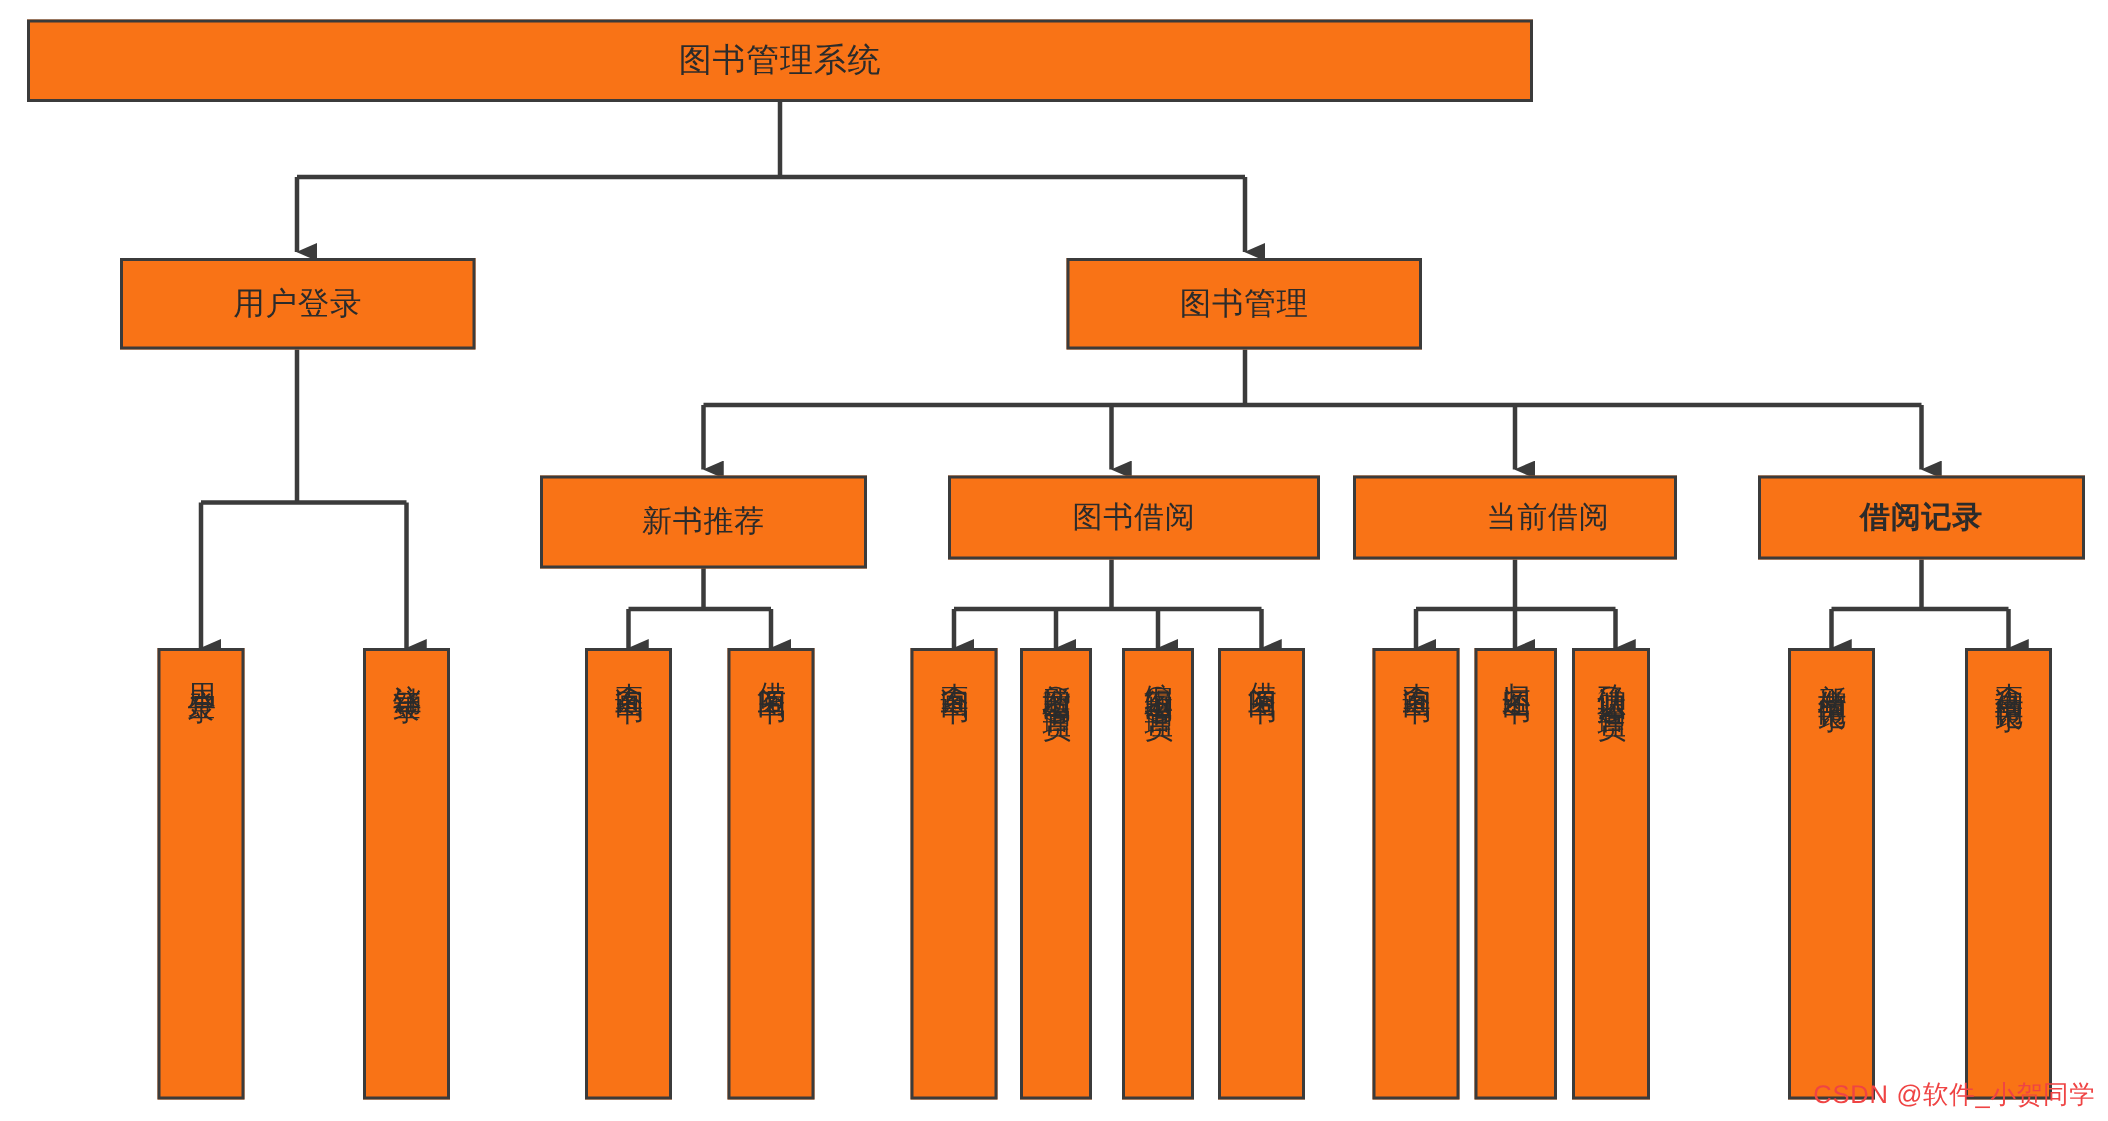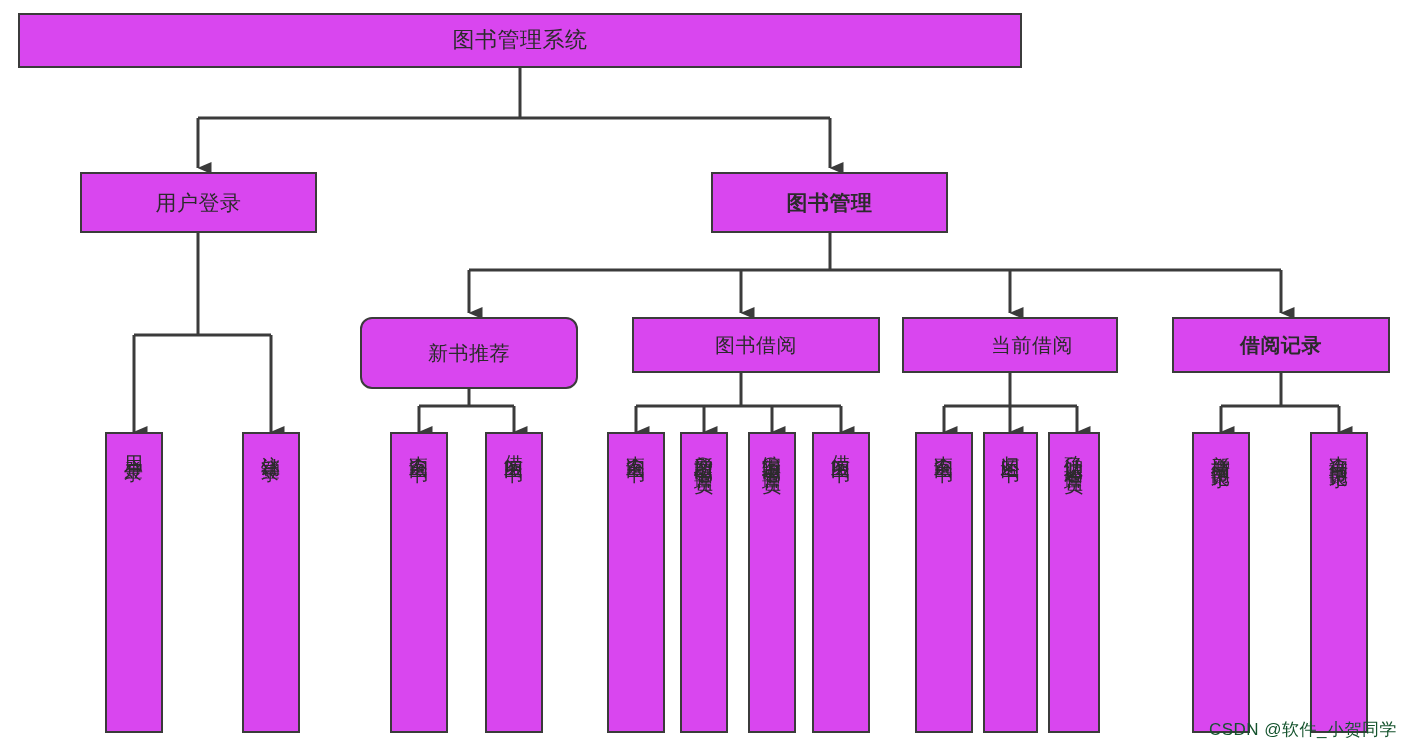--- a/index.html
+++ b/index.html
@@ -29,7 +29,7 @@
     position: absolute;
     box-sizing: border-box;
     border: 2px solid #3b3b3b;
-    background: #d946ef;
+    background: #f97316;
     display: flex;
     align-items: center;
     justify-content: center;

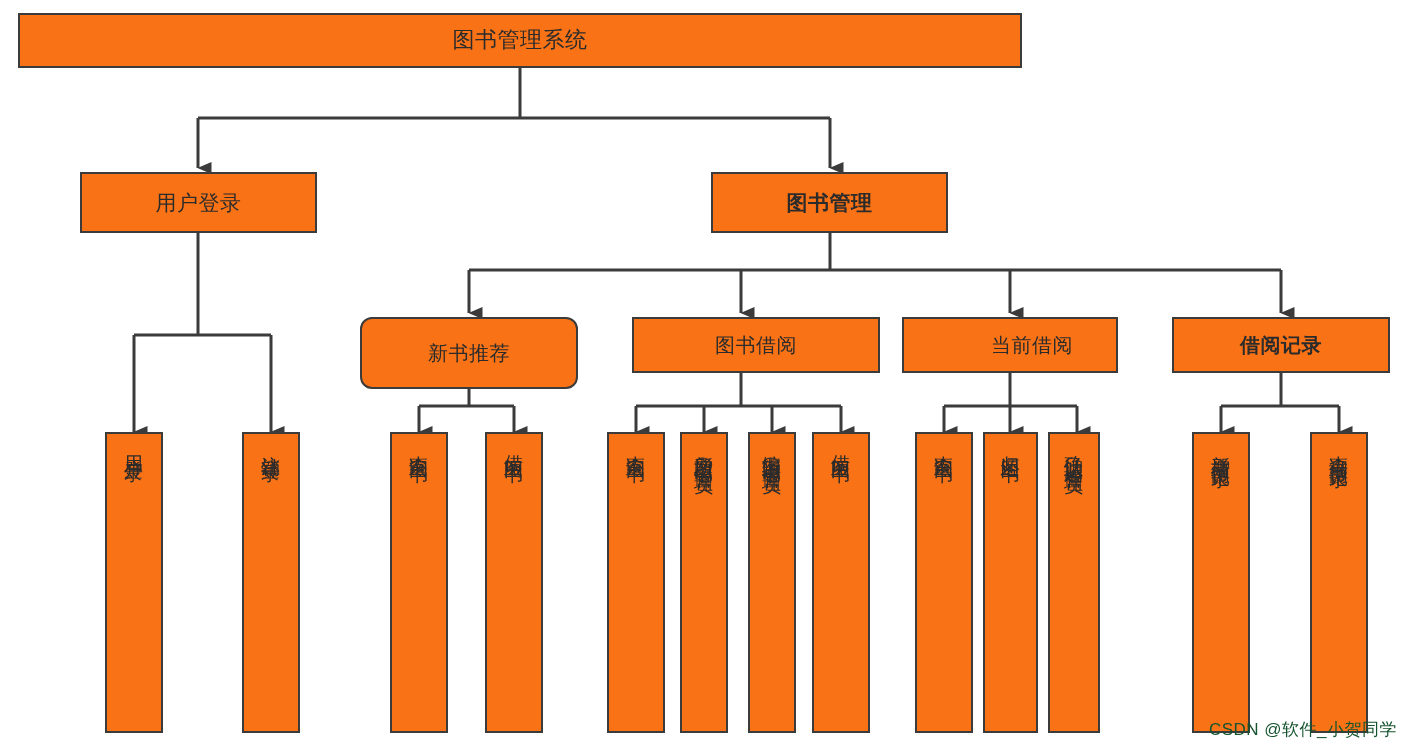--- a/index.html
+++ b/index.html
@@ -134,7 +134,7 @@
   <div class="node horiz lvl1" style="left:80px; top:172px; width:237px; height:61px;">
     <span class="label">用户登录</span>
   </div>
-  <div class="node horiz lvl1" style="left:711px; top:172px; width:237px; height:61px;font-weight:bold;">
+  <div class="node horiz lvl1" style="left:711px; top:172px; width:237px; height:61px;">
     <span class="label">图书管理</span>
   </div>
 

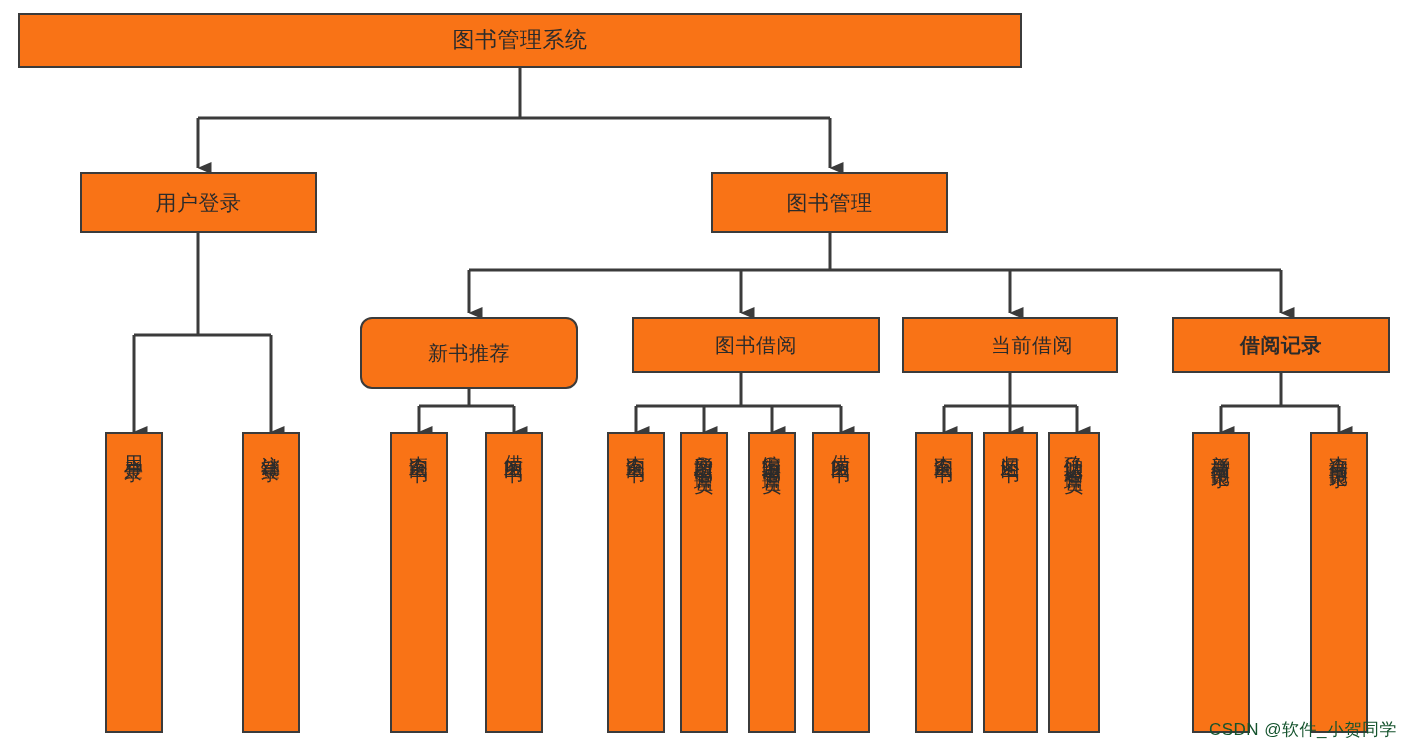--- a/index.html
+++ b/index.html
@@ -138,7 +138,7 @@
     <span class="label">图书管理</span>
   </div>
 
-  <div class="node horiz lvl2" style="left:360px; top:317px; width:218px; height:72px;border-radius:12px;">
+  <div class="node horiz lvl2" style="left:360px; top:317px; width:218px; height:62px;">
     <span class="label">新书推荐</span>
   </div>
   <div class="node horiz lvl2" style="left:632px; top:317px; width:248px; height:56px;">

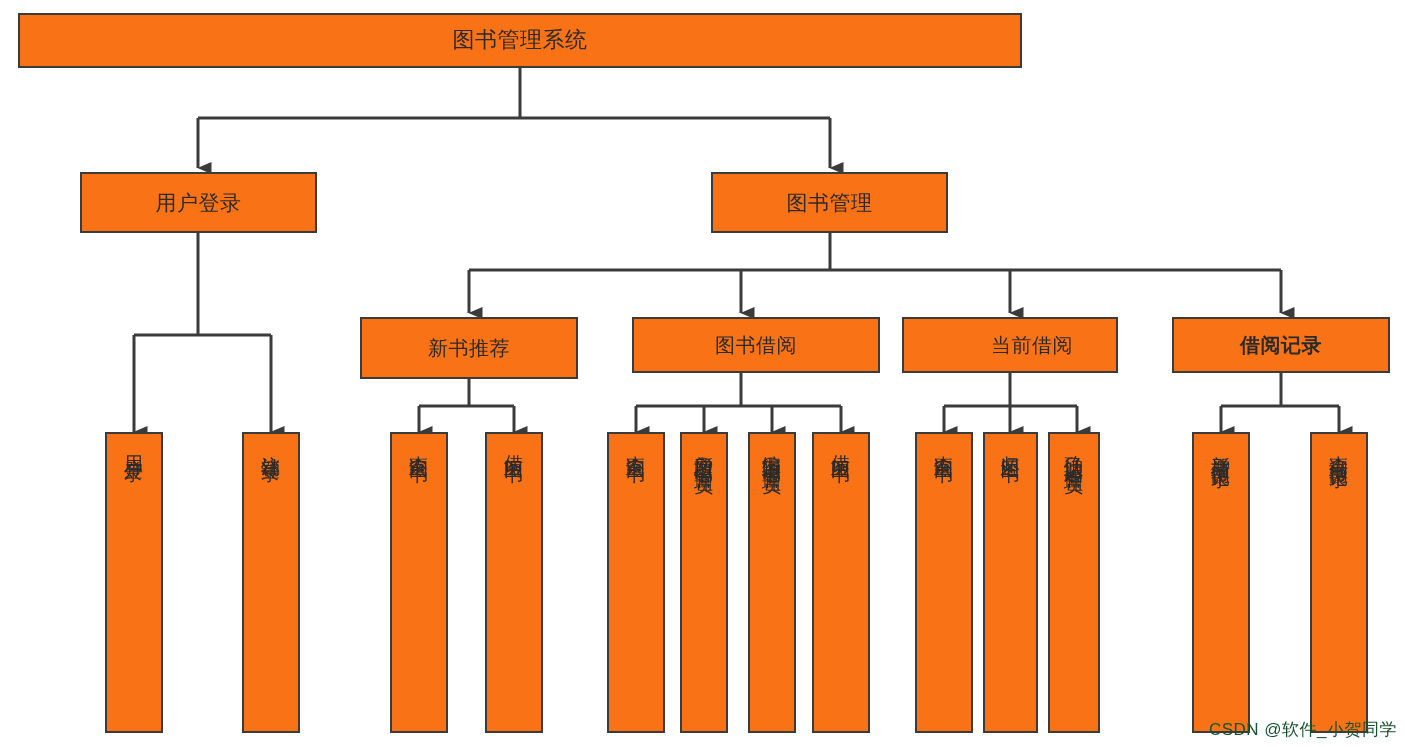--- a/index.html
+++ b/index.html
@@ -64,7 +64,7 @@
     right: 8px;
     bottom: 6px;
     font-size: 17px;
-    color: #14532d;
+    color: #ef4444;
     white-space: nowrap;
     letter-spacing: 0.5px;
     text-align: right;

